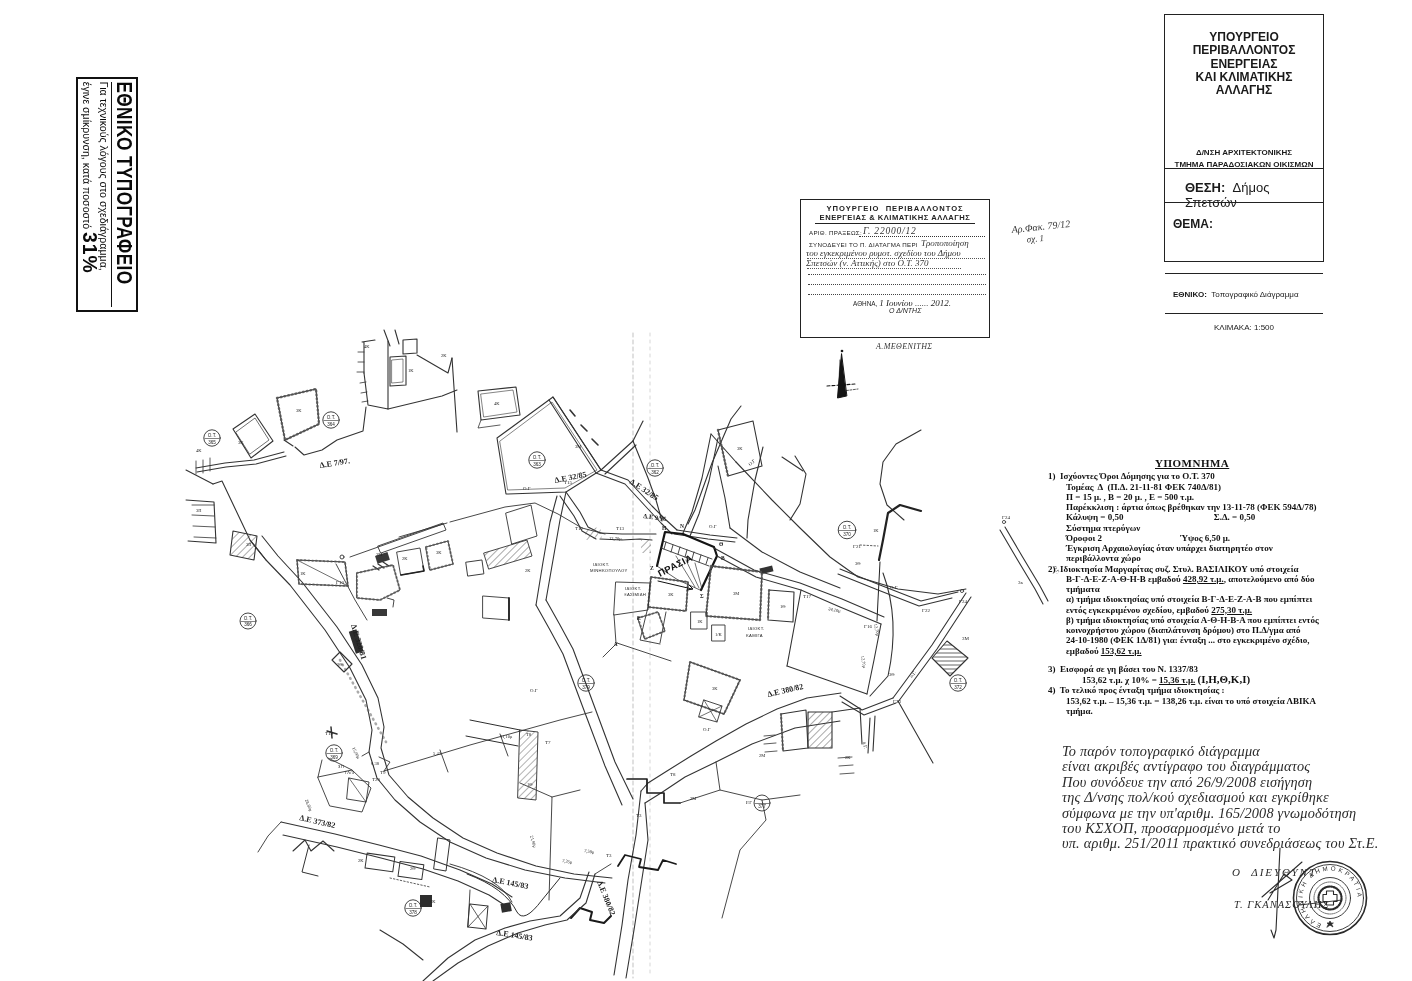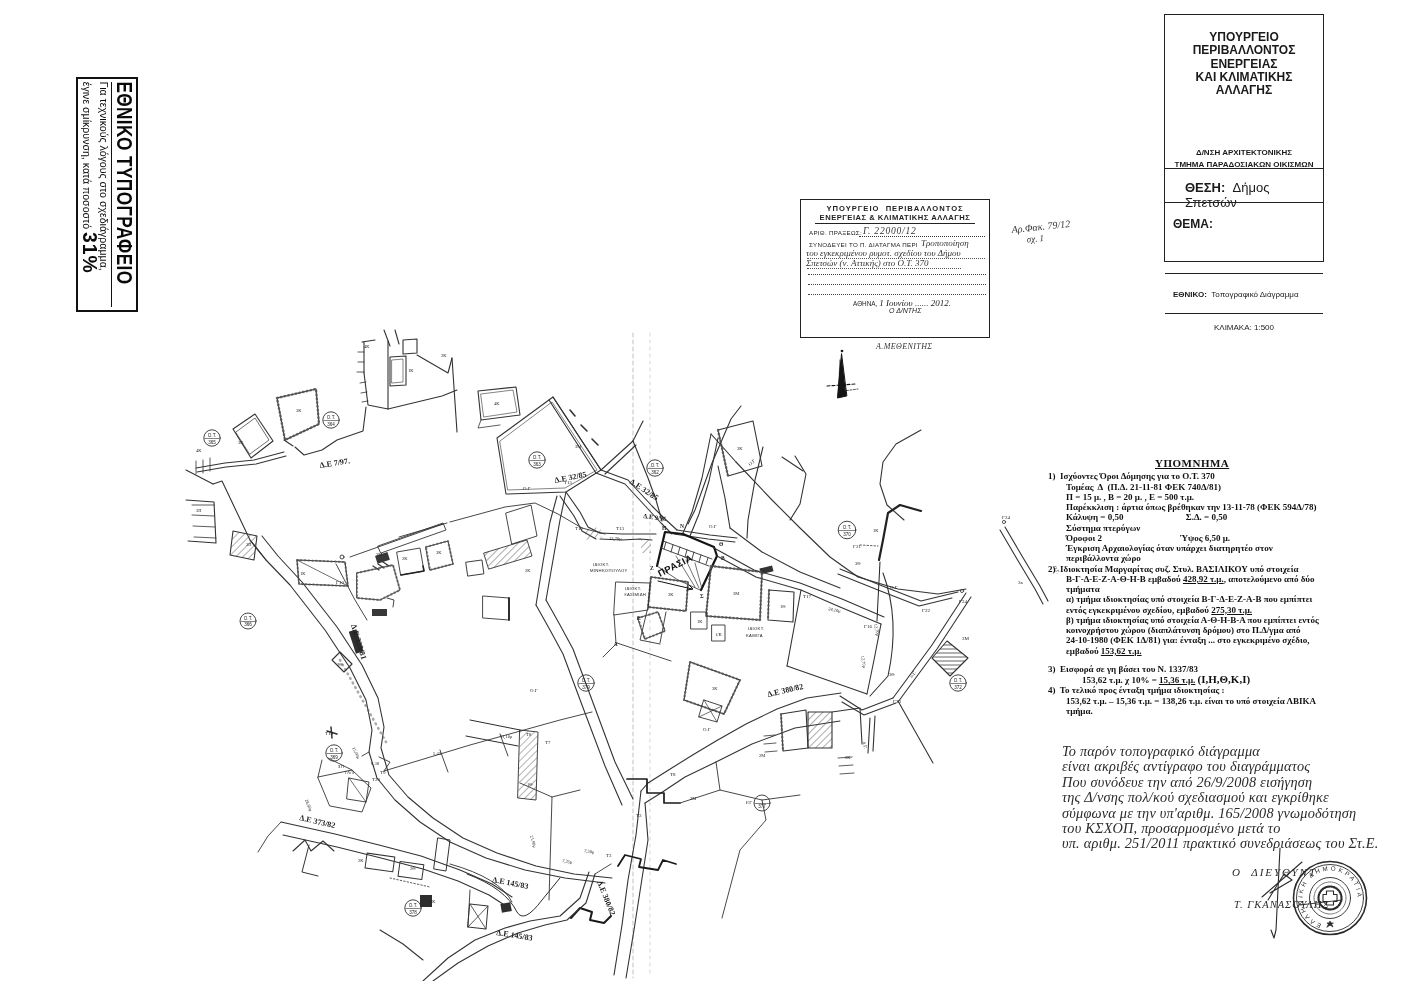--- a/index.html
+++ b/index.html
@@ -84,7 +84,7 @@
   <div style="margin-left:18px;">Τομέας&nbsp; Δ&nbsp; (Π.Δ. 21-11-81 ΦΕΚ 740Δ/81)</div>
   <div style="margin-left:18px;">Π = 15 μ. , Β = 20 μ. , Ε = 500 τ.μ.</div>
   <div style="margin-left:18px;">Παρέκκλιση : άρτια όπως βρέθηκαν την 13-11-78 (ΦΕΚ 594Δ/78)</div>
-  <div style="margin-left:18px;">Κάλυψη = 0,50 <span style="margin-left:60px;">Σ.Δ. = 0,50</span></div>
+  <div style="margin-left:18px;">Κάλυψη = 0,50 <span style="margin-left:88px;">Σ.Δ. = 0,50</span></div>
   <div style="margin-left:18px;">Σύστημα πτερύγων</div>
   <div style="margin-left:18px;">Όροφοι 2 <span style="margin-left:76px;">Ύψος 6,50 μ.</span></div>
   <div style="margin-left:18px;">Έγκριση Αρχαιολογίας όταν υπάρχει διατηρητέο στον</div>

